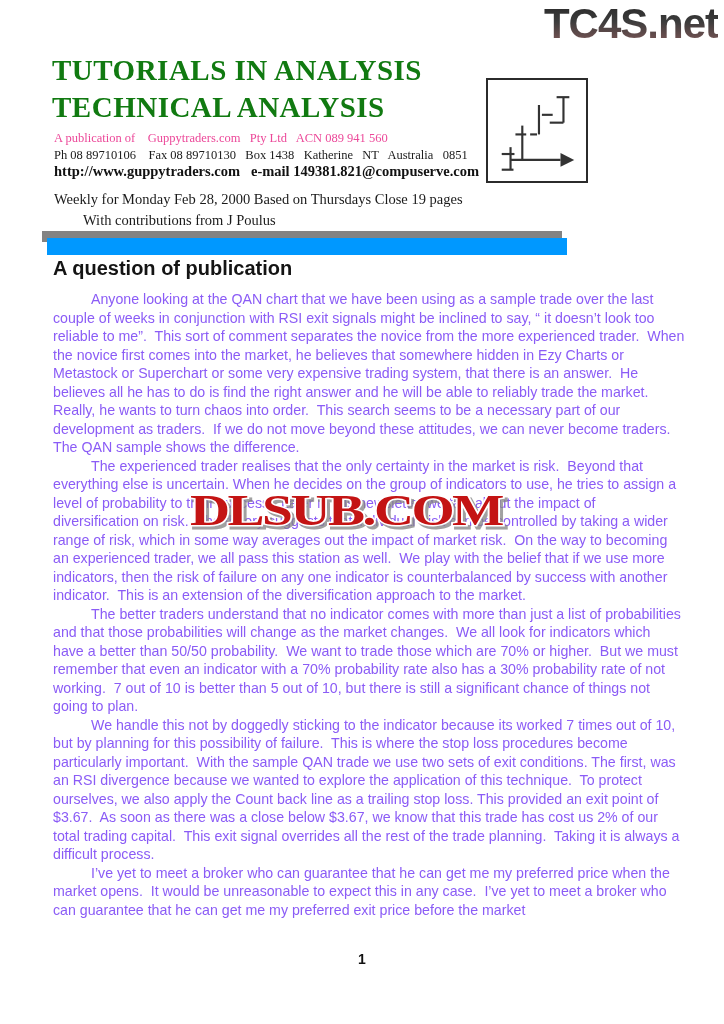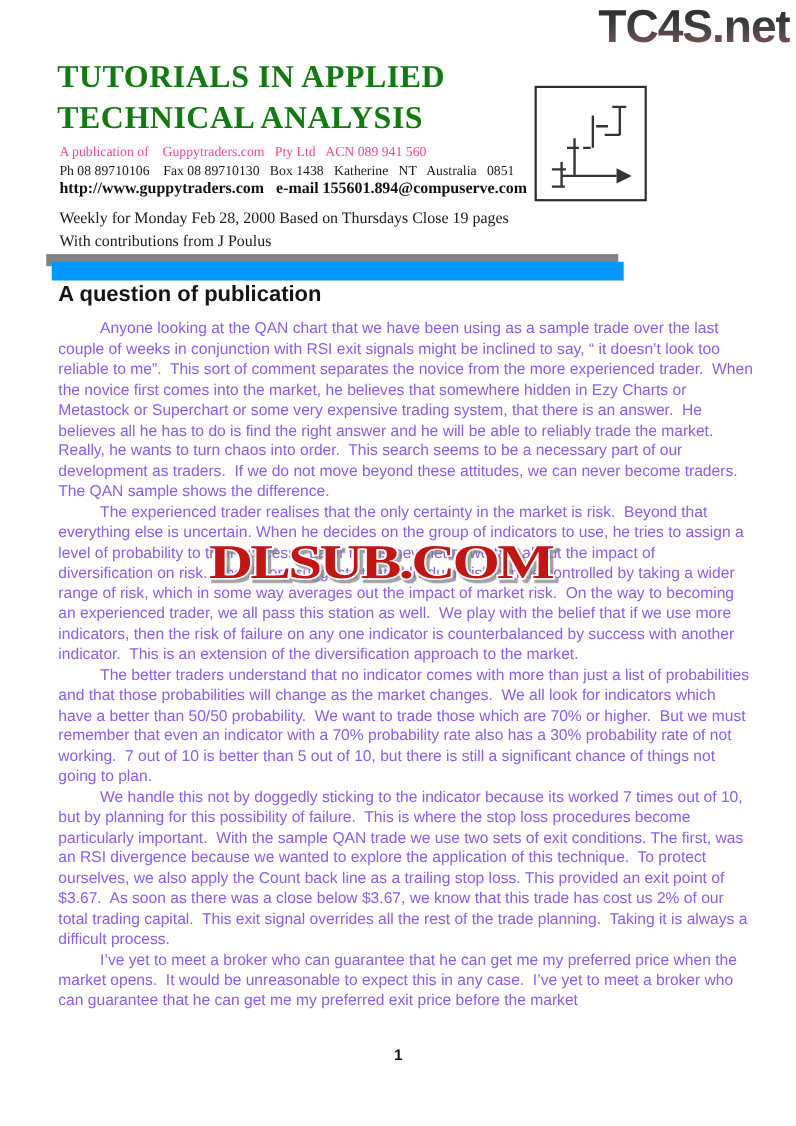--- a/index.html
+++ b/index.html
@@ -89,7 +89,7 @@
   <div class="tc4s">TC4S.net</div>
 
   <div class="masthead-title">
-    <div>TUTORIALS IN APPLIED</div>
+    <div>TUTORIALS IN ANALYSIS</div>
     <div>TECHNICAL ANALYSIS</div>
   </div>
 

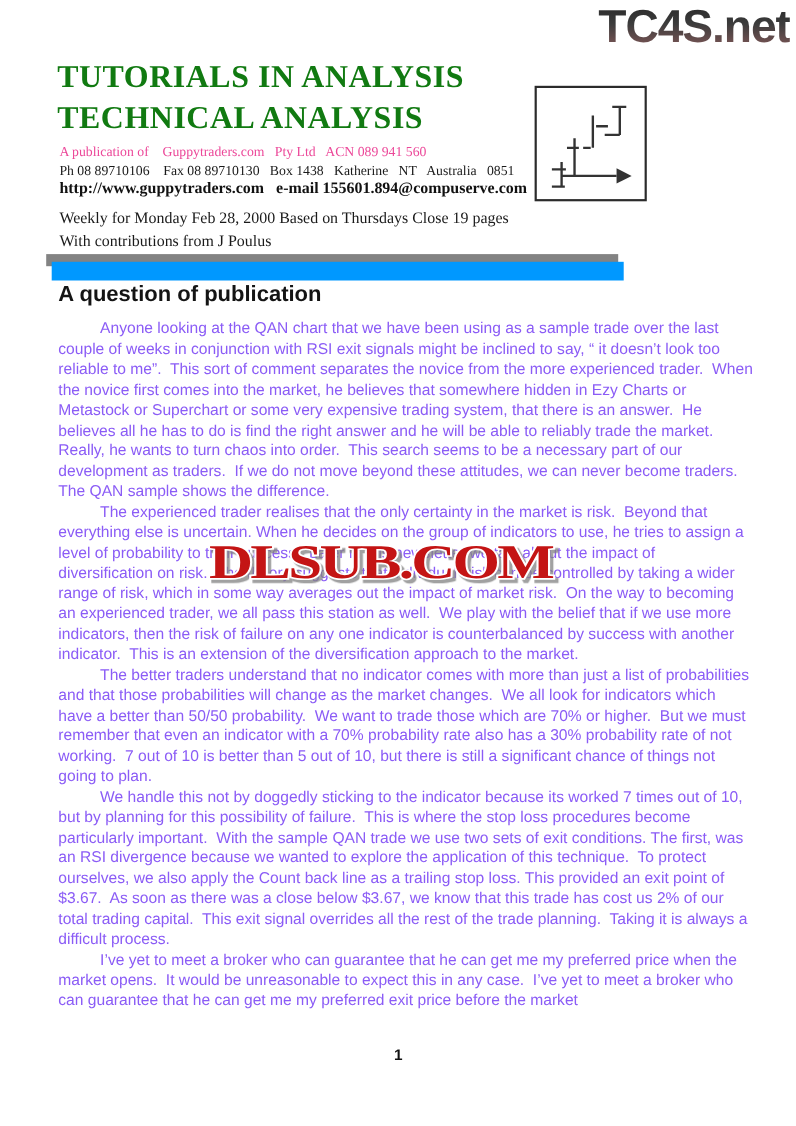--- a/index.html
+++ b/index.html
@@ -95,7 +95,7 @@
 
   <div class="hline pub-line">A publication of    Guppytraders.com   Pty Ltd   ACN 089 941 560</div>
   <div class="hline contact-line">Ph 08 89710106    Fax 08 89710130   Box 1438   Katherine   NT   Australia   0851</div>
-  <div class="hline url-line">http://www.guppytraders.com   e-mail 155601.894@compuserve.com</div>
+  <div class="hline url-line">http://www.guppytraders.com   e-mail 149381.821@compuserve.com</div>
   <div class="hline weekly-line">Weekly for Monday Feb 28, 2000 Based on Thursdays Close 19 pages</div>
   <div class="hline contrib-line">With contributions from J Poulus</div>
 

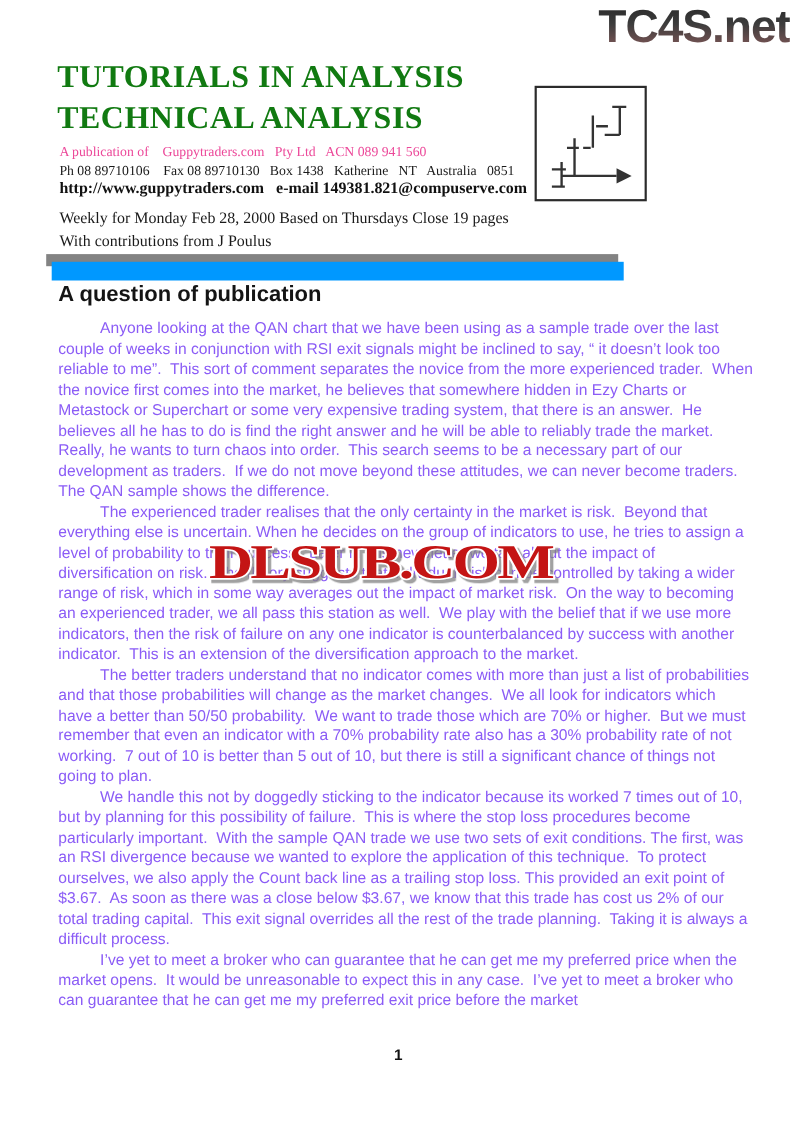--- a/index.html
+++ b/index.html
@@ -30,7 +30,7 @@
   .contact-line { top:148px; font-size:12.5px; color:#1a1a1a; }
   .url-line     { top:163px; font-size:14.5px; font-weight:bold; color:#111; }
   .weekly-line  { top:191px; font-size:14.5px;text-align:center; }
-  .contrib-line { top:212px; font-size:14.5px; }
+  .contrib-line { top:212px; font-size:14.5px;margin-left:29px; }
 
   .icon-box {
     position:absolute; left:486px; top:78px; width:98px; height:101px;

